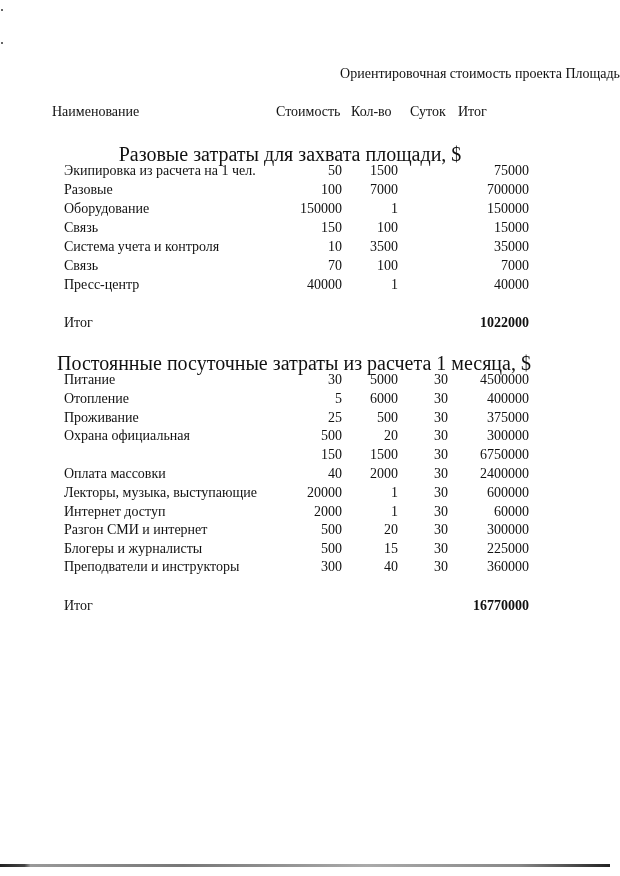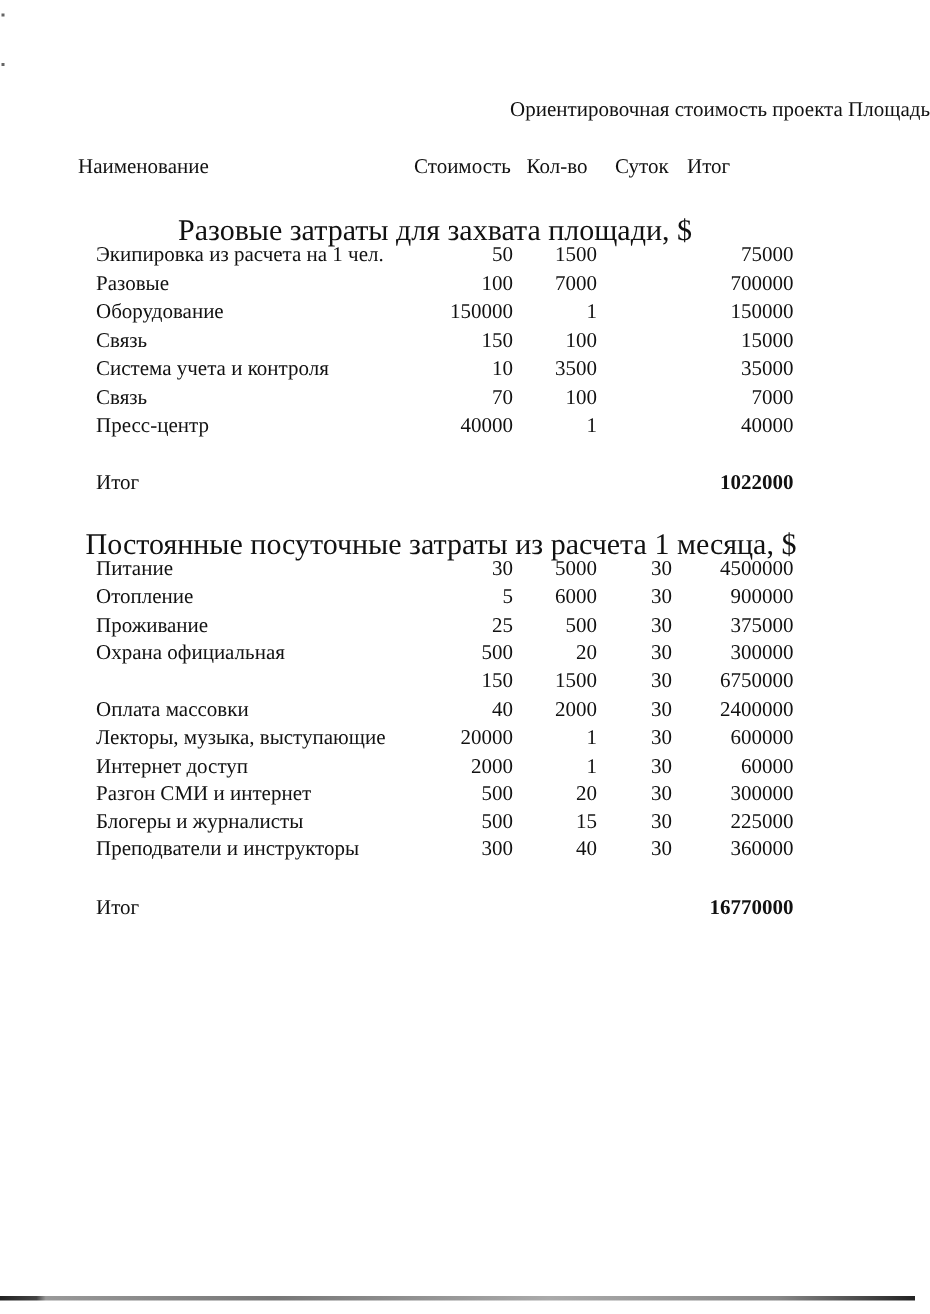--- a/index.html
+++ b/index.html
@@ -102,7 +102,7 @@
     <span class="c-cost">5</span>
     <span class="c-qty">6000</span>
     <span class="c-days">30</span>
-    <span class="c-total">900000</span>
+    <span class="c-total">400000</span>
   </div>
   <div class="row" style="top:410px">
     <span class="c-name">Проживание</span>

